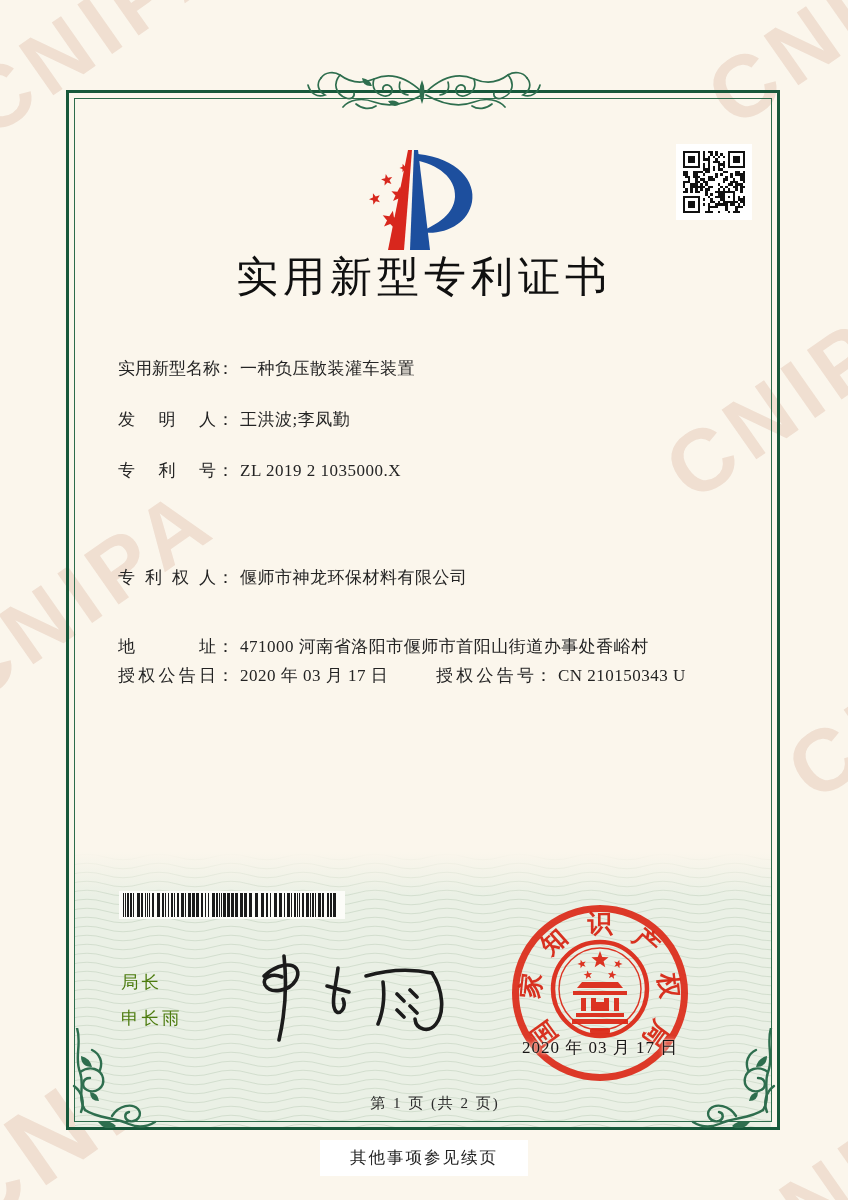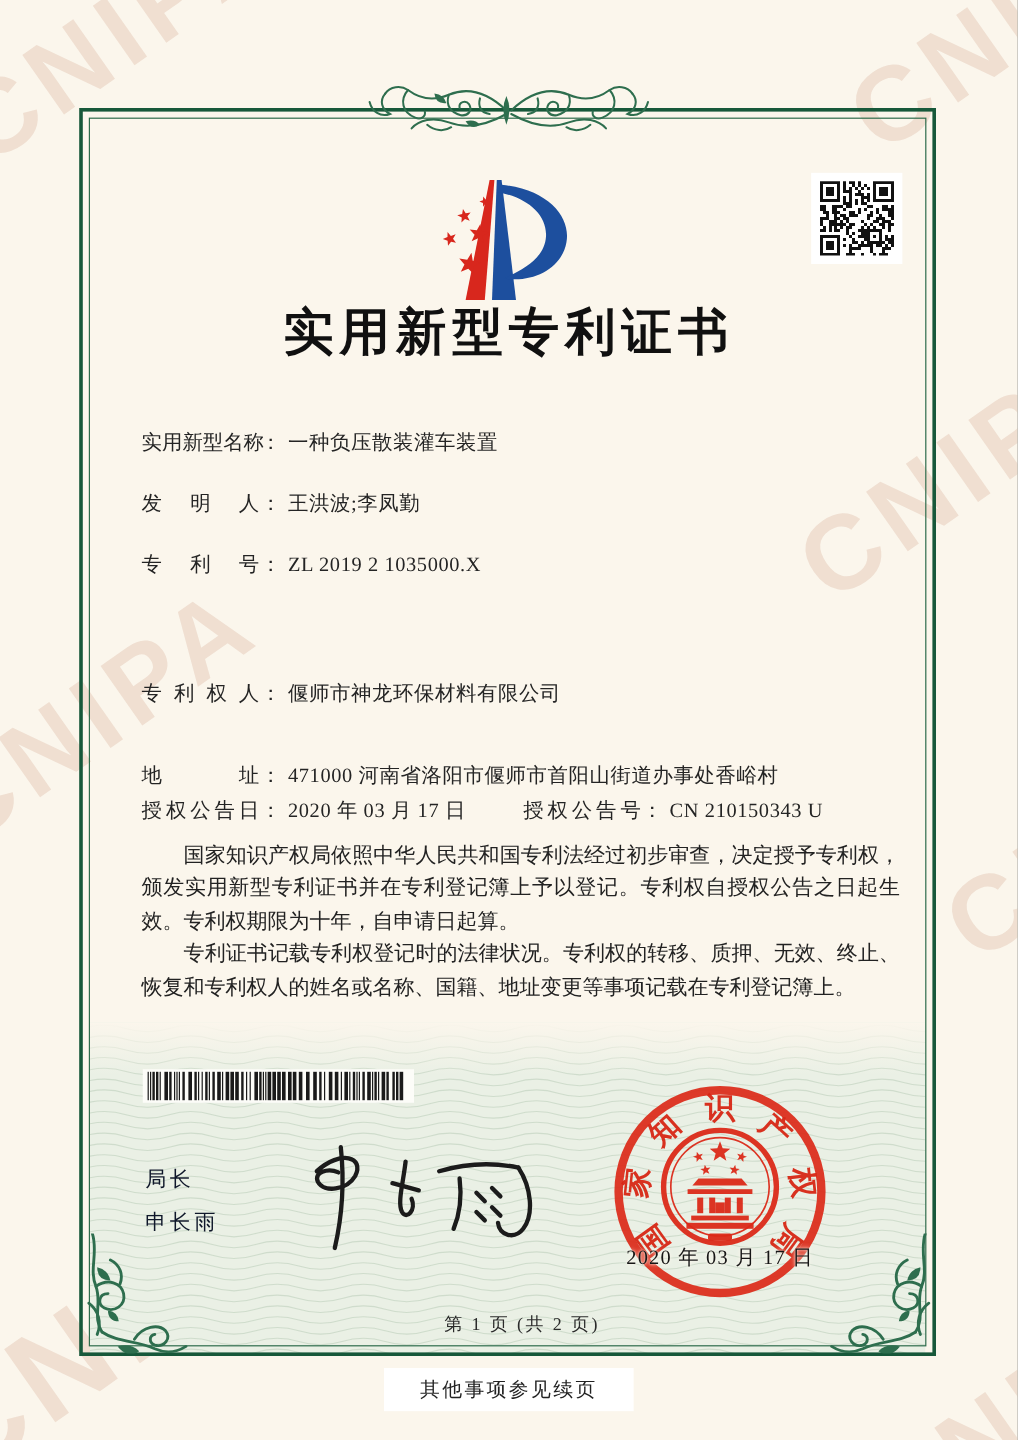--- a/index.html
+++ b/index.html
@@ -35,7 +35,7 @@
   .qr{position:absolute;left:676px;top:144px;width:76px;height:76px;background:#fff;z-index:6;padding:0;}
   .qr svg{position:absolute;left:7px;top:7px;}
   .title{position:absolute;left:0;top:249px;width:100%;text-align:center;z-index:6;
-    font-size:42px;font-weight:700;letter-spacing:5px;color:#101010;}
+    font-size:42px;font-weight:400;letter-spacing:5px;color:#101010;}
   .row{position:absolute;left:118px;z-index:6;font-size:17px;color:#242424;white-space:nowrap;}
   .f-label{display:inline-block;width:98px;text-align:justify;text-align-last:justify;vertical-align:bottom;}
   .f-colon{margin:0 6px 0 1px;}

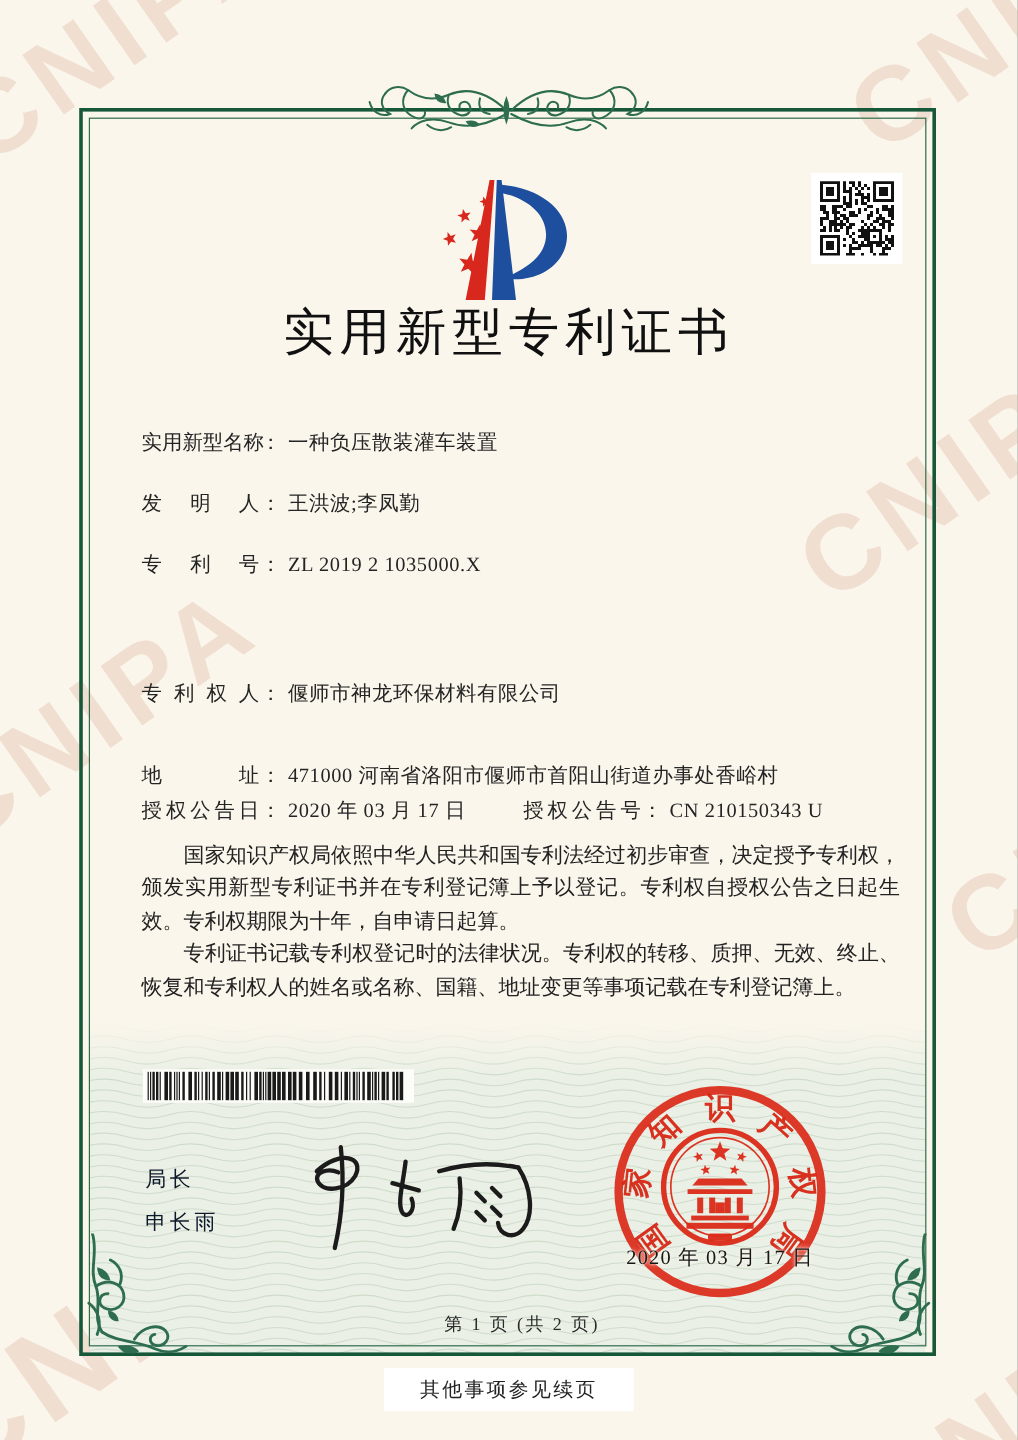--- a/index.html
+++ b/index.html
@@ -422,10 +422,6 @@
     </span>
   </div>
 
-  <div class="paras">
-    <p>国家知识产权局依照中华人民共和国专利法经过初步审查，决定授予专利权，颁发实用新型专利证书并在专利登记簿上予以登记。专利权自授权公告之日起生效。专利权期限为十年，自申请日起算。</p>
-    <p>专利证书记载专利权登记时的法律状况。专利权的转移、质押、无效、终止、恢复和专利权人的姓名或名称、国籍、地址变更等事项记载在专利登记簿上。</p>
-  </div>
 
   <div class="barcode">
     <svg id="barcode-svg" width="222" height="24">

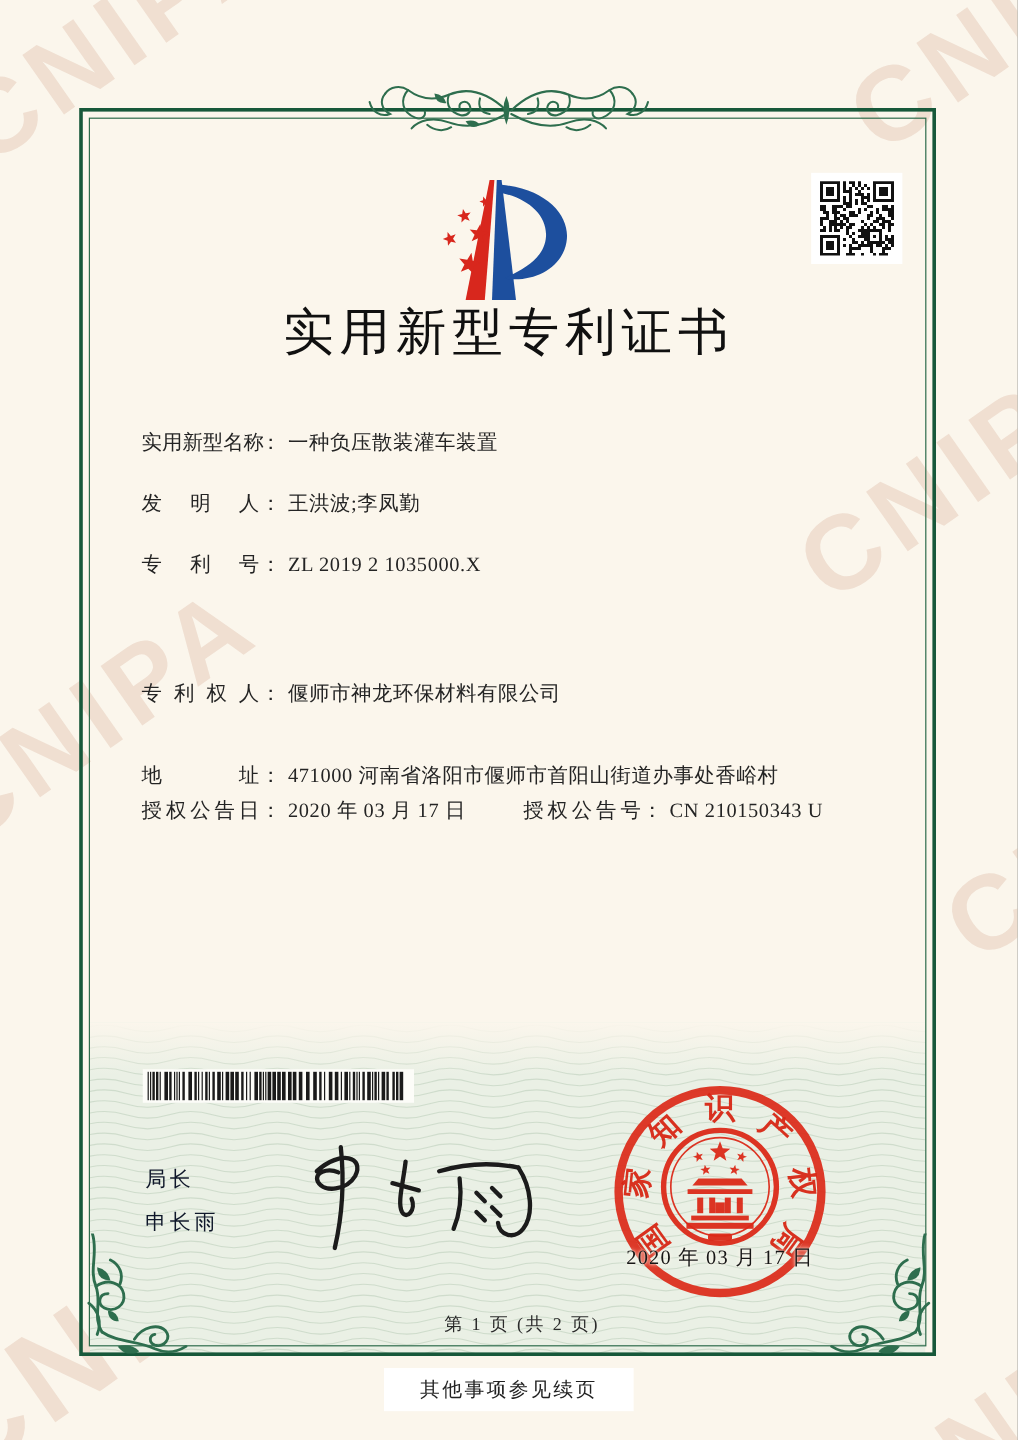--- a/index.html
+++ b/index.html
@@ -46,7 +46,7 @@
   .paras p{margin:0;text-indent:2em;}
   .barcode{position:absolute;left:119px;top:891px;width:226px;height:28px;background:#fcfcf8;z-index:6;}
   .barcode svg{position:absolute;left:2px;top:2px;}
-  .signer{position:absolute;left:121px;z-index:6;font-size:17.5px;letter-spacing:3px;color:#0f172a;}
+  .signer{position:absolute;left:121px;z-index:6;font-size:17.5px;letter-spacing:3px;color:#4d7c0f;}
   .signer-title{top:970px;}
   .signer-name{top:1006px;font-family:Liberation Mono, monospace;}
   .signature{position:absolute;left:250px;top:944px;width:220px;height:112px;z-index:6;}

